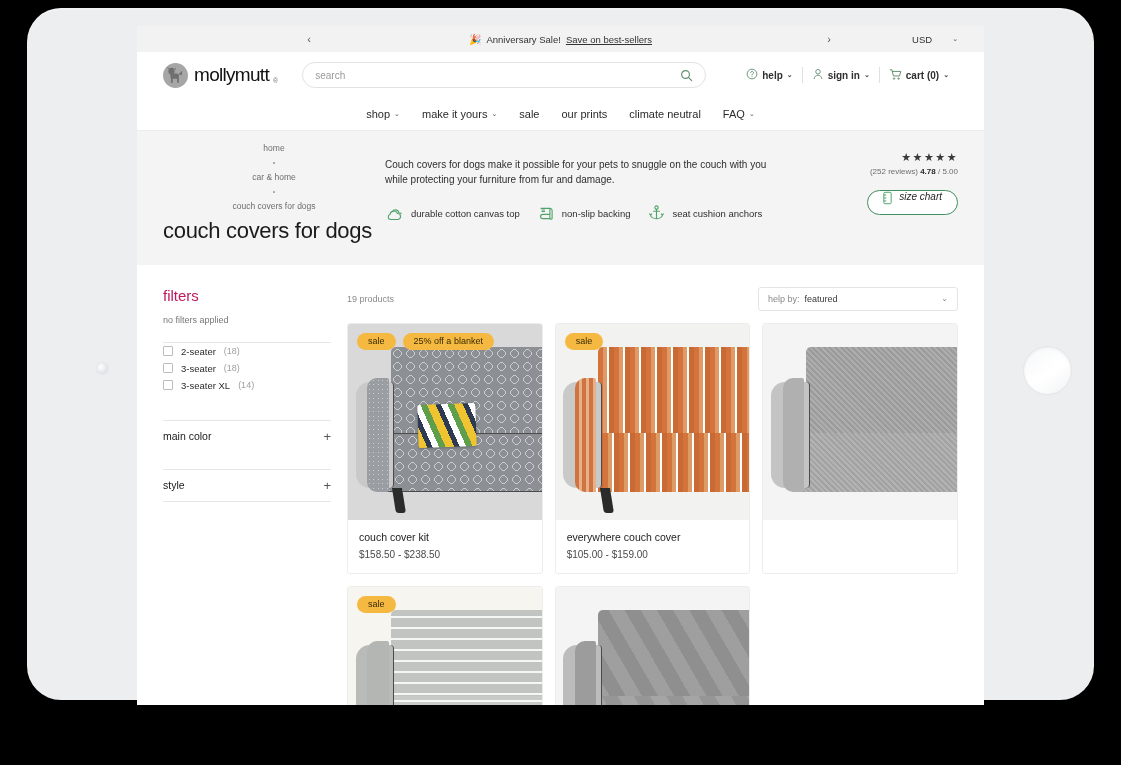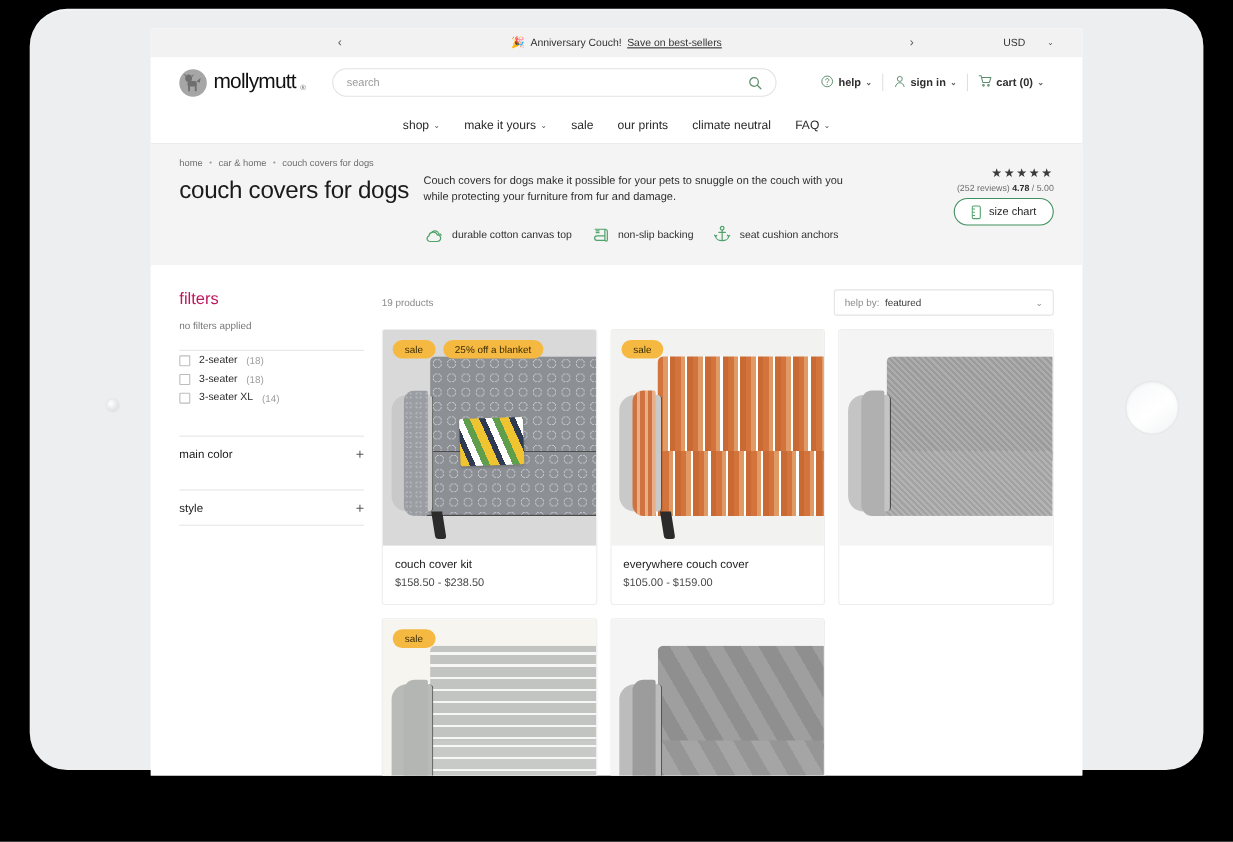--- a/index.html
+++ b/index.html
@@ -248,7 +248,7 @@
       <div class="arrow left">‹</div>
       <div class="msg">
         <span class="emoji">🎉</span>
-        <span>Anniversary Couch!</span>
+        <span>Anniversary Sale!</span>
         <span class="link">Save on best-sellers</span>
       </div>
       <div class="arrow right">›</div>

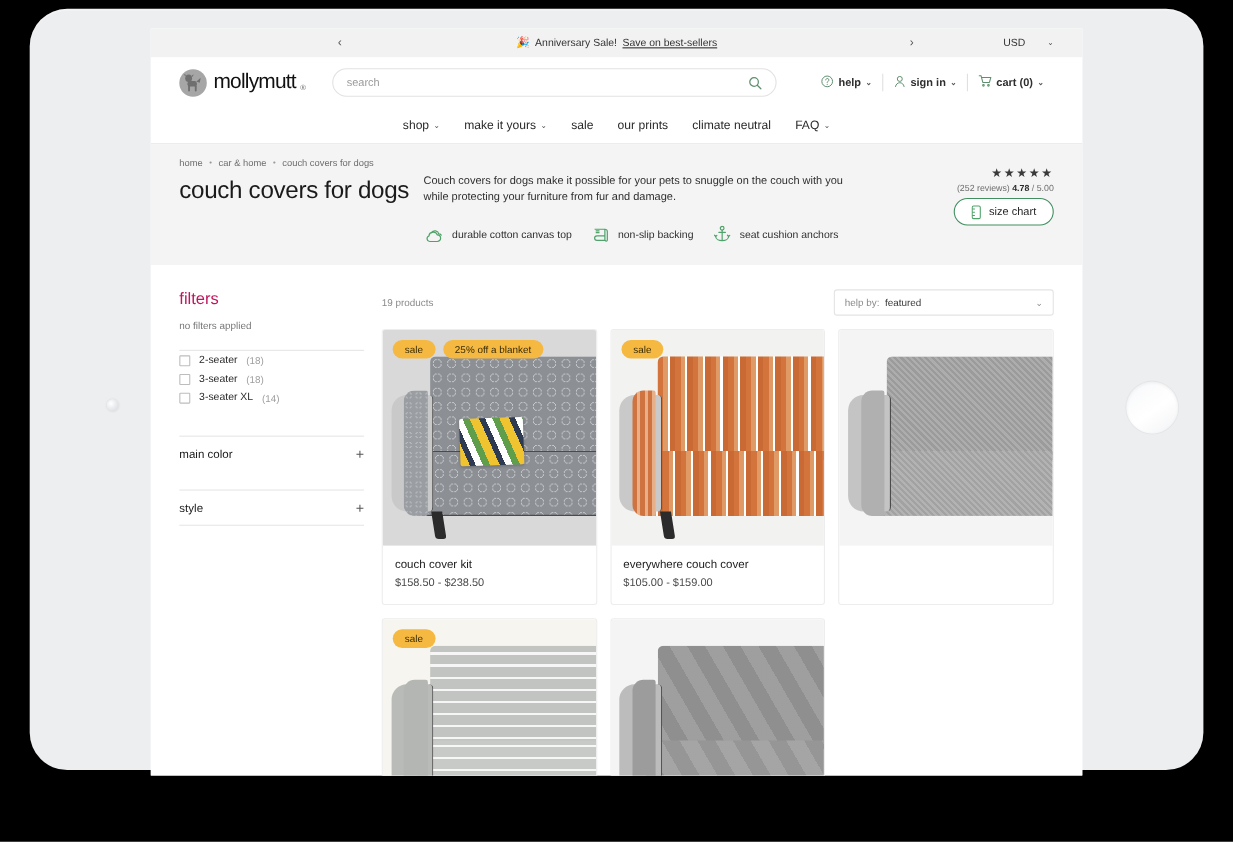--- a/index.html
+++ b/index.html
@@ -130,7 +130,7 @@
     min-height: 98px;
   }
   .hero-left { width: 222px; flex-shrink: 0; }
-  .crumbs { font-size: 8.5px; color: #6d6d6d; display: flex; align-items: center; gap: 6px; }
+  .crumbs { font-size: 8.5px; color: #6d6d6d; display: flex; align-items: center; gap: 6px; flex-direction: column; }
   .crumbs .c { cursor: pointer; }
   .crumbs .dot { font-size: 7px; color: #999; }
   .crumbs .cur { color: #6d6d6d; }

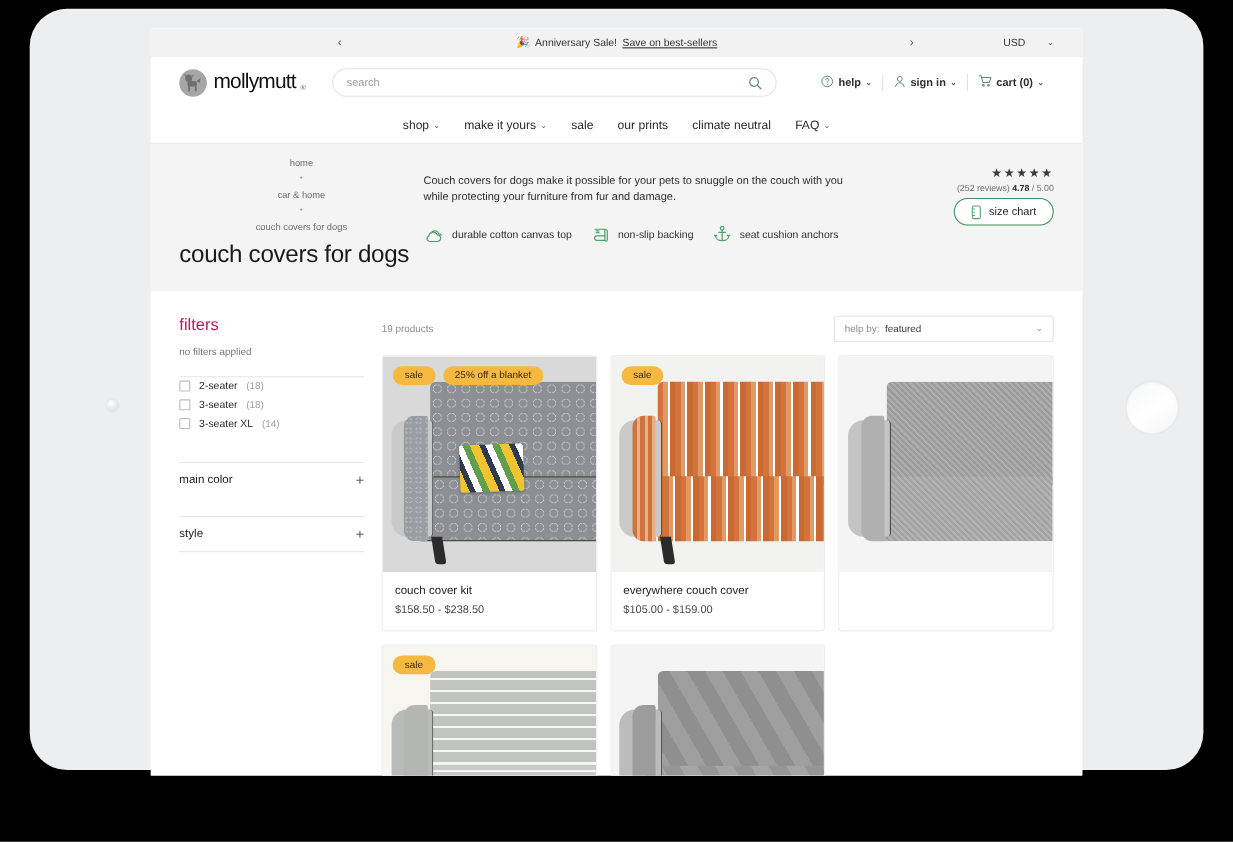--- a/index.html
+++ b/index.html
@@ -151,11 +151,11 @@
   .reviewline { font-size: 8px; color: #6d6d6d; margin-top: 3px; }
   .reviewline b { color: #2a2a2a; }
   .sizechart {
-    margin-top: 4px;
+    margin-top: 14px;
     border: 1px solid #3f8f5f; border-radius: 16px;
     height: 25px; padding: 0 15px;
-    display: flex; align-items: center; gap: 7px;
-    font-size: 10px; color: #1f1f1f; background: #fff; cursor: pointer;
+    display: flex; align-items: flex-start; gap: 7px;
+    font-size: 10px; color: #1f1f1f; background: #fff; cursor: pointer; font-style: italic;
   }
   .sizechart .ficon { color: #4fa36a; display: flex; }
 

